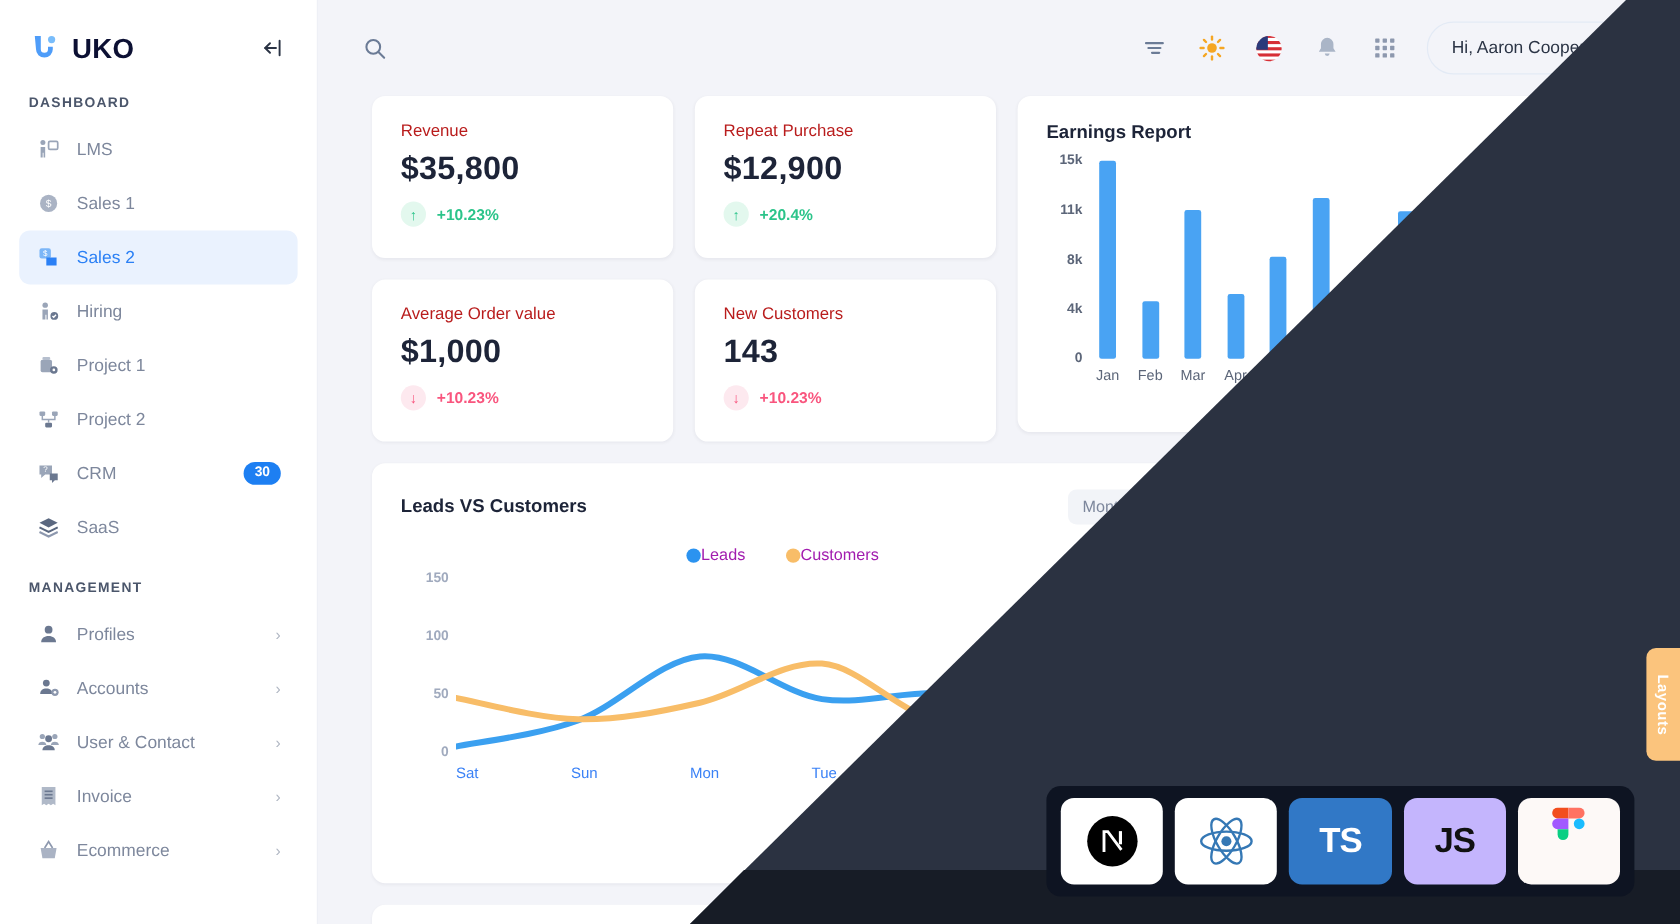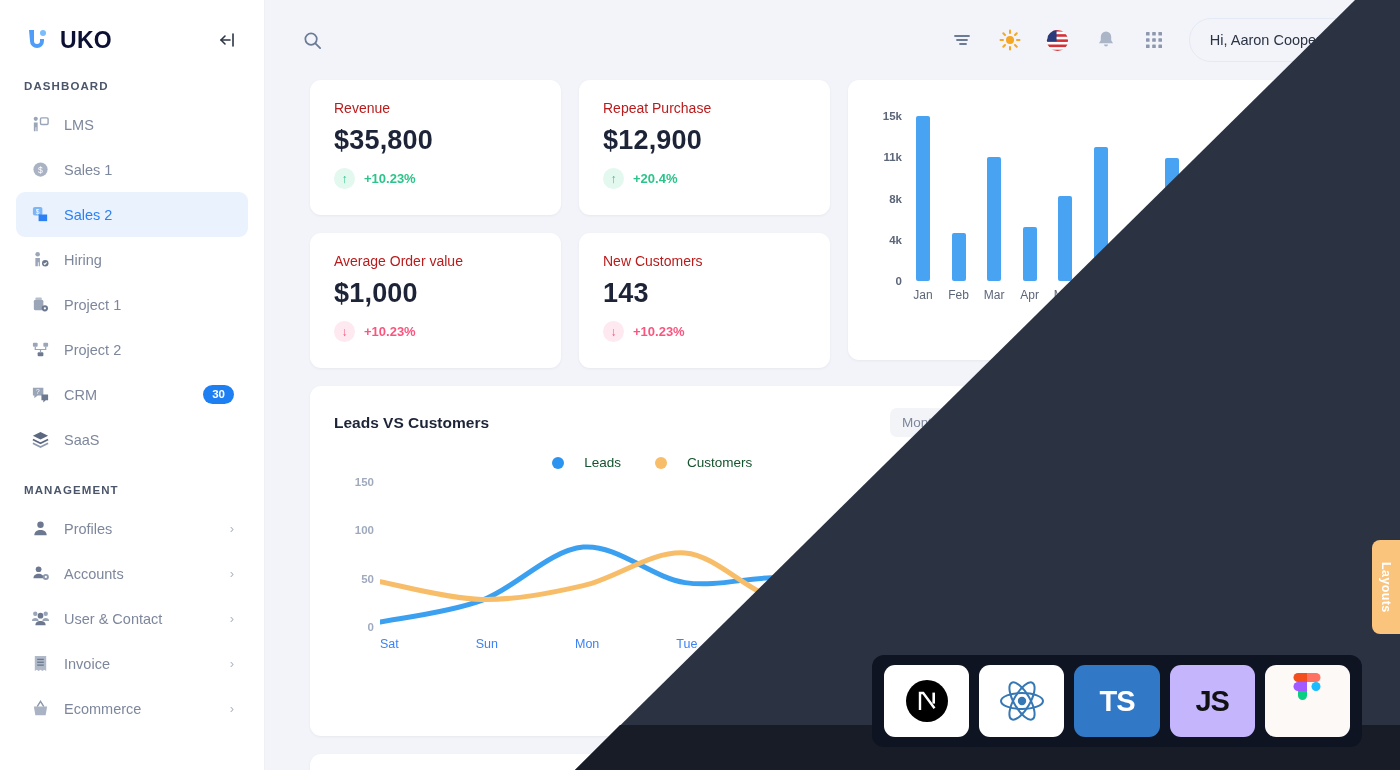--- a/index.html
+++ b/index.html
@@ -513,6 +513,15 @@
       </div>
 
       <section class="card earnings-card">
+        <div class="card-head">
+          <span class="card-title">Earnings Report</span>
+          <span class="month-plain">
+            <span>Month</span>
+            <svg width="13" height="13" viewBox="0 0 14 14">
+                <path d="M2 4.5h10L7 10.5z" fill="#2b3445"></path>
+              </svg>
+          </span>
+        </div>
         <div class="bars-wrap">
           <div class="y-axis" id="bars-y">
               <div class="y-tick" style="top: 165px;">0</div>

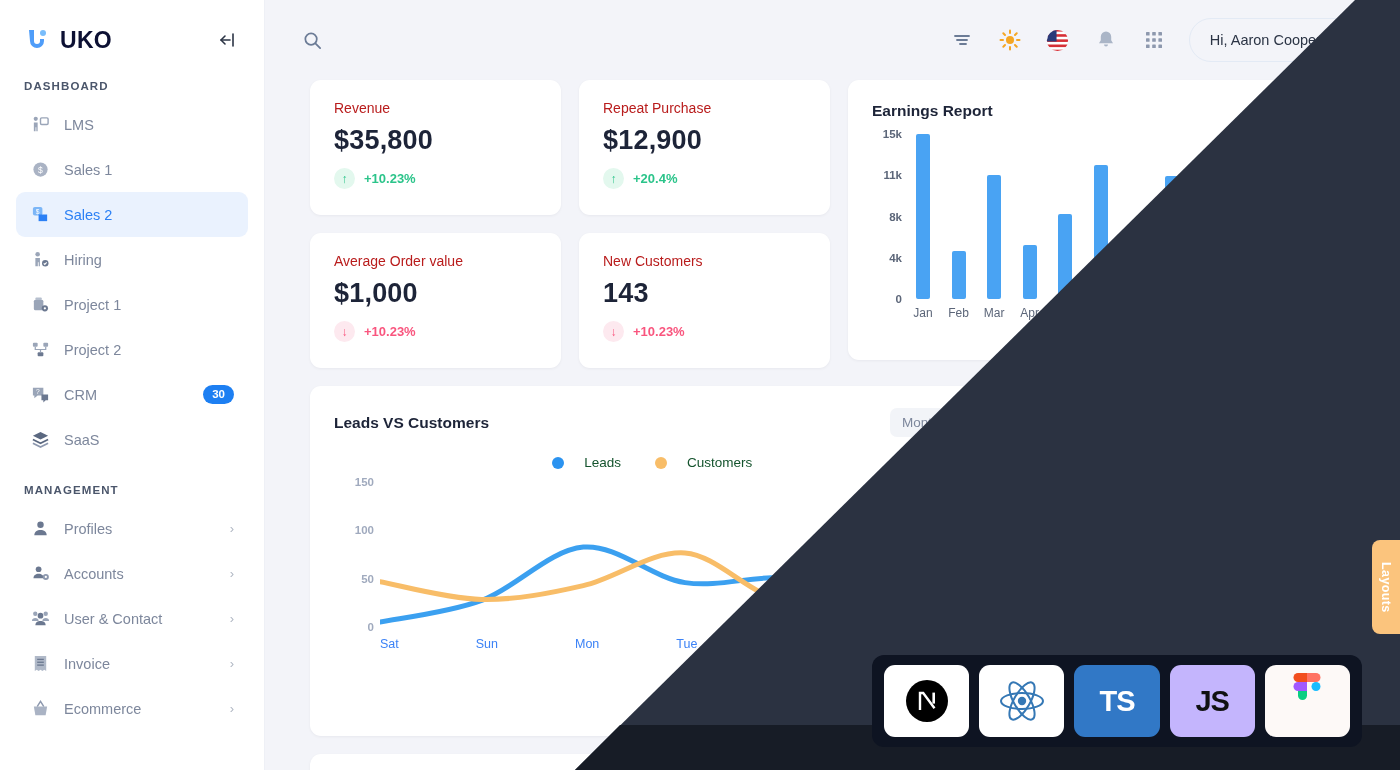--- a/index.html
+++ b/index.html
@@ -121,7 +121,7 @@
   .grid-bottom { display: flex; gap: 18px; margin-top: 18px; }
   .leads-card { width: 690px; height: 350px; padding: 22px 24px 10px 24px; position: relative; }
   .legend { display: flex; align-items: center; justify-content: center; gap: 34px; margin-top: 18px; }
-  .legend-item { display: flex; align-items: center; gap: 20px; font-size: 13.5px; color: #14532d; }
+  .legend-item { display: flex; align-items: center; gap: 0; font-size: 13.5px; color: #a21caf; }
   .legend-dot { width: 12px; height: 12px; border-radius: 50%; }
   .line-area { position: relative; margin-top: 12px; height: 185px; }
   .line-y { position: absolute; left: 8px; top: 0; height: 145px; width: 32px; }

